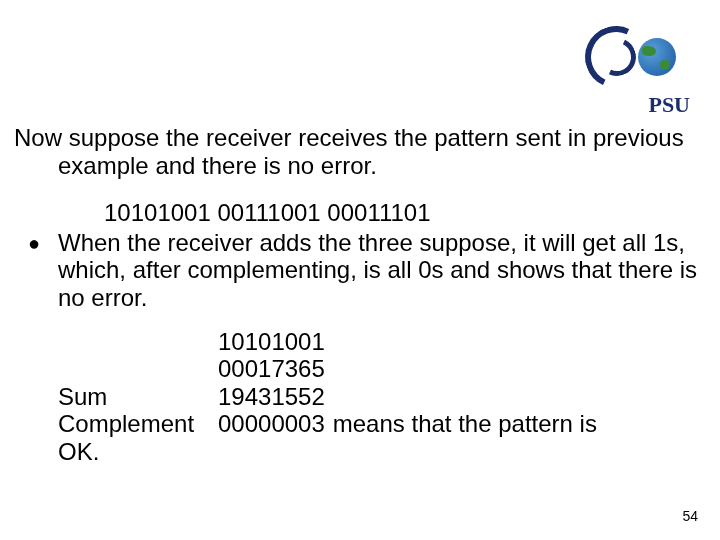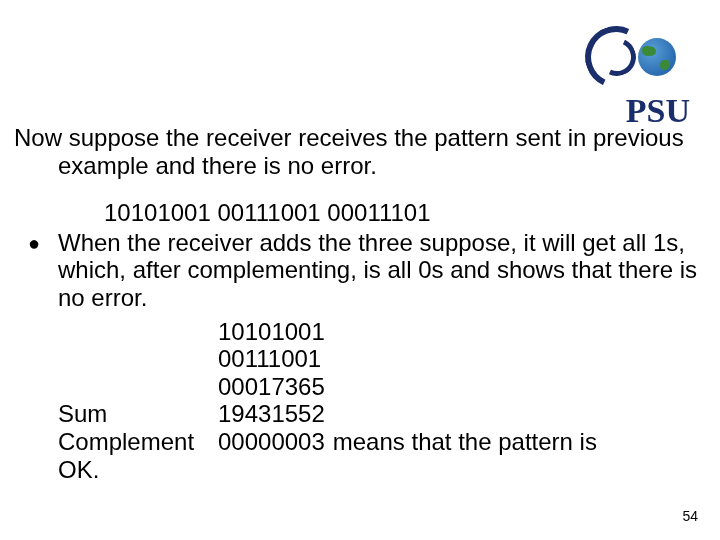--- a/index.html
+++ b/index.html
@@ -105,7 +105,7 @@
     right: 30px;
     font-family: "Times New Roman", Times, serif;
     font-weight: bold;
-    font-size: 34px;
+    font-size: 22px;
     color: #1a2e6b;
   }
   .content {

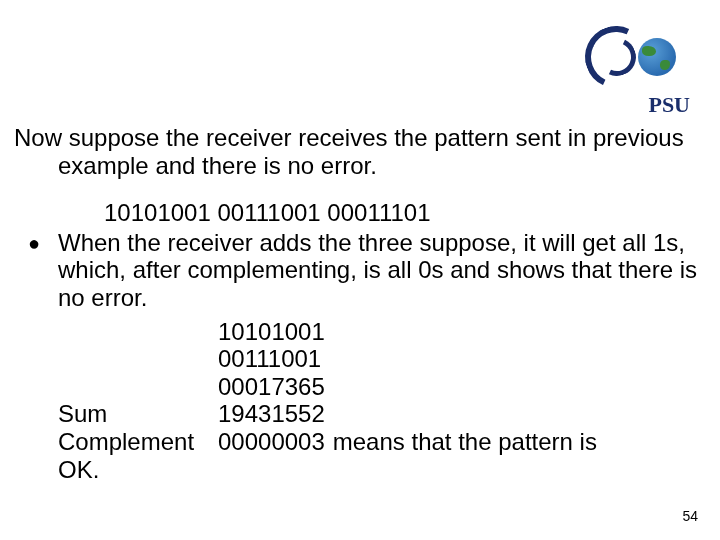--- a/index.html
+++ b/index.html
@@ -142,7 +142,7 @@
   }
   .calc-block {
     padding-left: 44px;
-    margin-top: 6px;
+    margin-top: 16px;
   }
   .calc-row {
     display: flex;

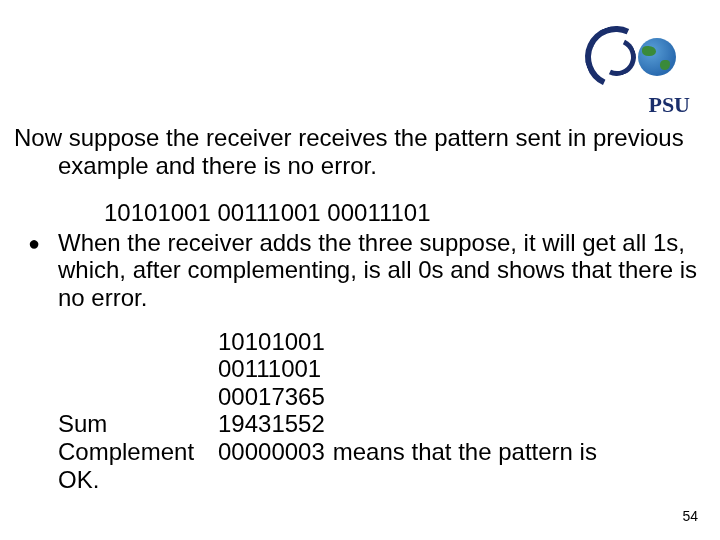--- a/index.html
+++ b/index.html
@@ -203,7 +203,6 @@
     </div>
     <div class="calc-row">
       <div class="calc-label"></div>
-      <div class="calc-val">00111001</div>
     </div>
     <div class="calc-row">
       <div class="calc-label"></div>

